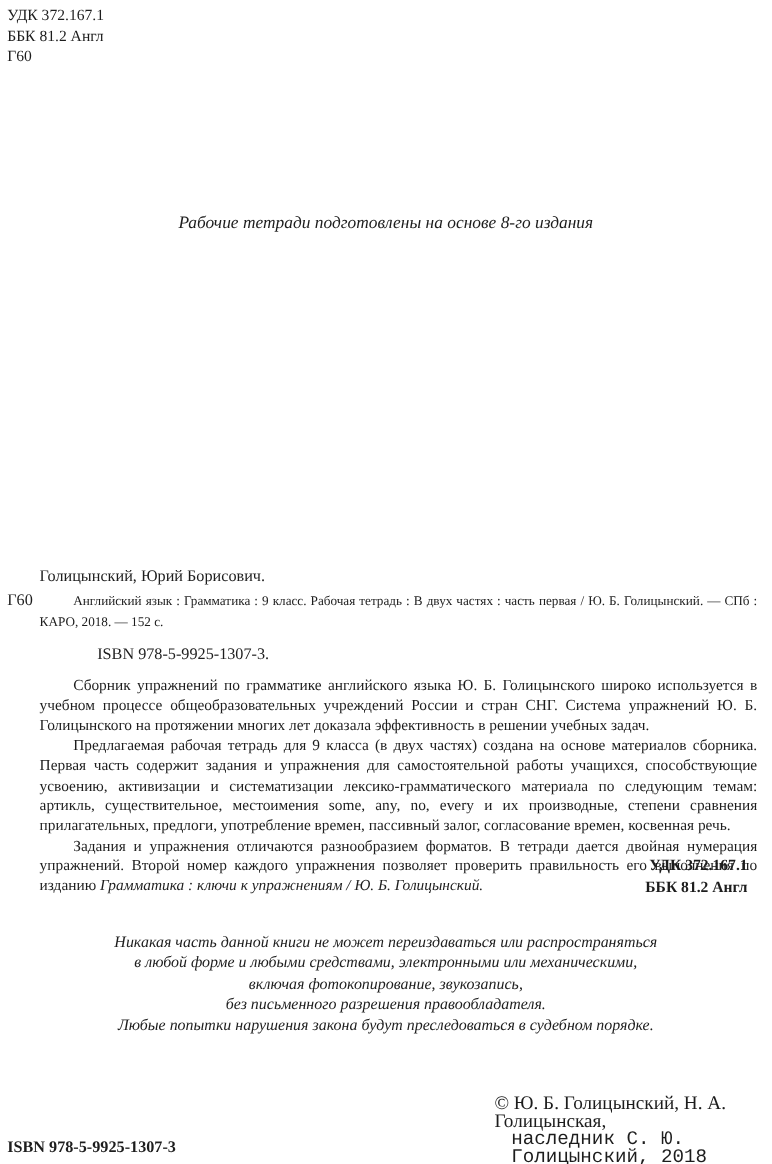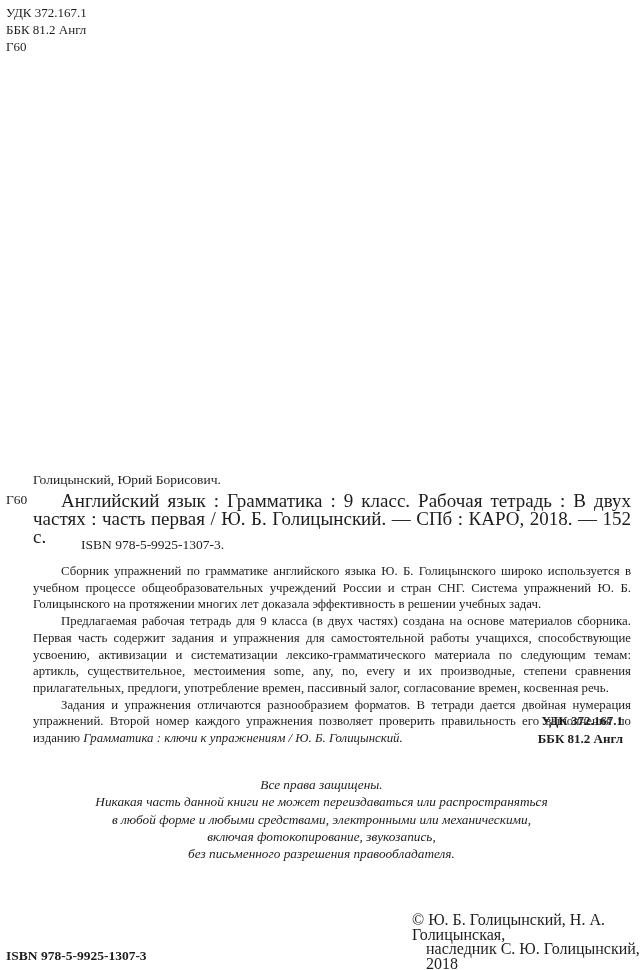--- a/index.html
+++ b/index.html
@@ -50,6 +50,7 @@
 </div>
 
 <div class="abs basis-note">
+  <div>Рабочие тетради подготовлены на основе 8-го издания</div>
 </div>
 
 <div class="abs author">Голицынский, Юрий Борисович.</div>

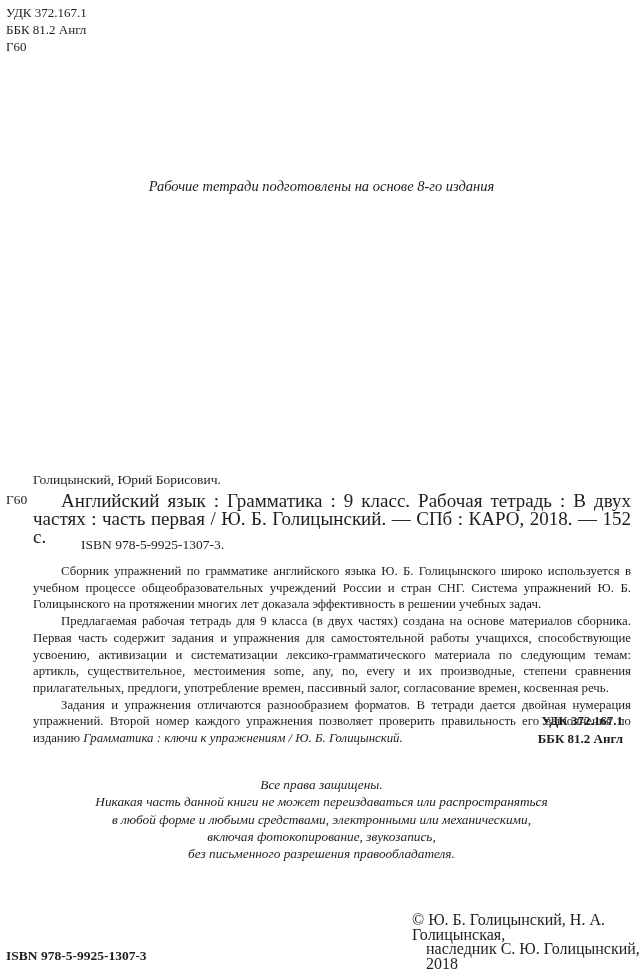--- a/index.html
+++ b/index.html
@@ -17,7 +17,7 @@
   .author { left: 33px; top: 472px; font-weight: normal; font-size: 13.5px; }
   .author-mark { left: 6px; top: 492px; font-size: 13.5px; }
   .biblio {
-    left: 33px; top: 492px; width: 598px; font-size: 19px; line-height: 18px;
+    left: 33px; top: 492px; width: 598px; font-size: 11px; line-height: 18px;
     text-indent: 28px; text-align: justify;
   }
   .isbn-line { left: 33px; top: 537px; font-size: 13.5px; margin-left: 48px; }

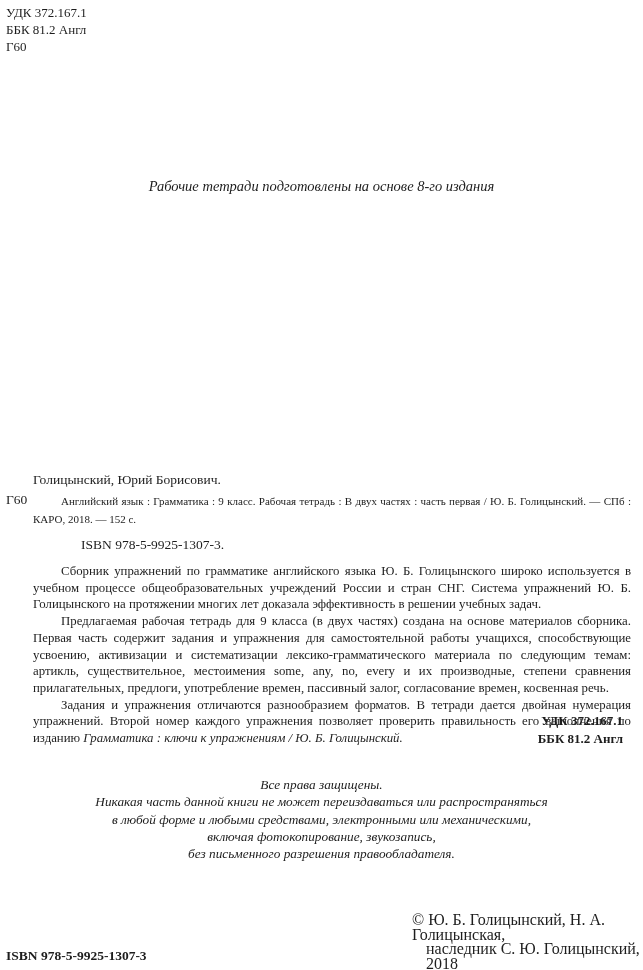--- a/index.html
+++ b/index.html
@@ -70,7 +70,6 @@
 </div>
 
 <div class="abs rights">
-  <div>Все права защищены.</div>
   <div>Никакая часть данной книги не может переиздаваться или распространяться</div>
   <div>в любой форме и любыми средствами, электронными или механическими,</div>
   <div>включая фотокопирование, звукозапись,</div>

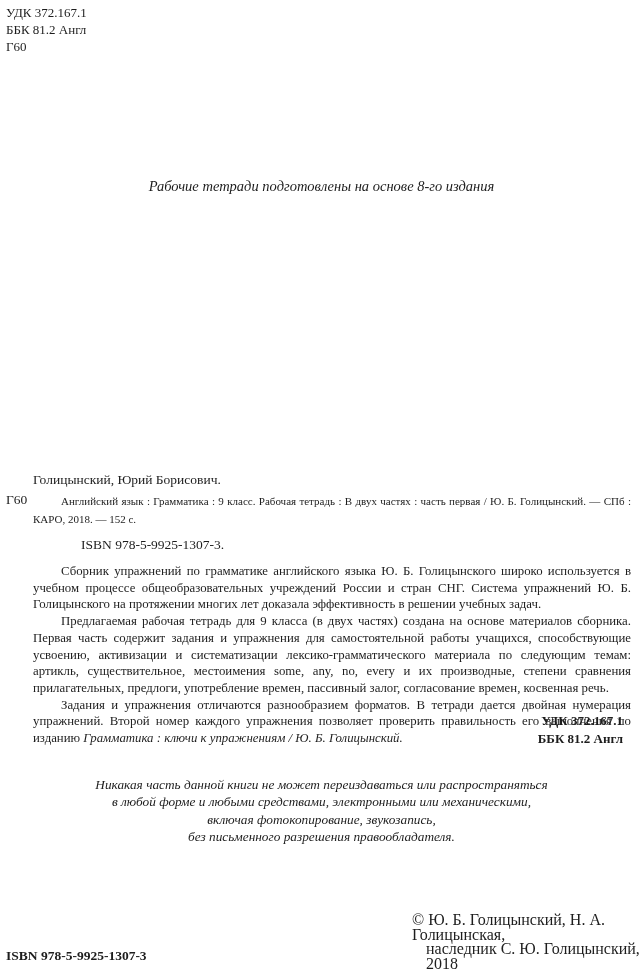--- a/index.html
+++ b/index.html
@@ -74,6 +74,7 @@
   <div>в любой форме и любыми средствами, электронными или механическими,</div>
   <div>включая фотокопирование, звукозапись,</div>
   <div>без письменного разрешения правообладателя.</div>
+  <div>Любые попытки нарушения закона будут преследоваться в судебном порядке.</div>
 </div>
 
 <div class="abs copyright">

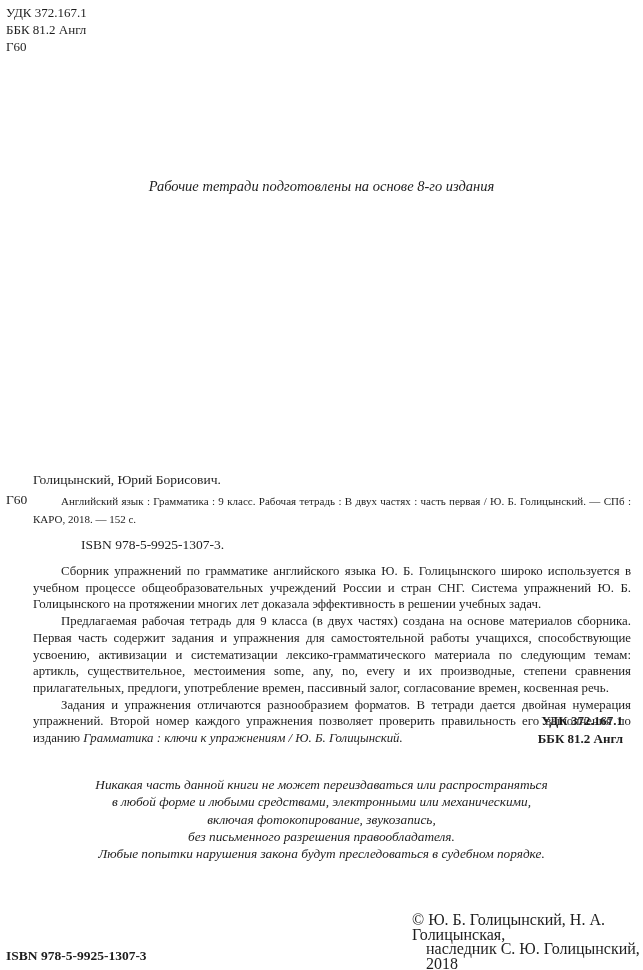--- a/index.html
+++ b/index.html
@@ -37,7 +37,7 @@
   .copyright {
     left: 412px; top: 913px; font-size: 16px; line-height: 14.6px;
   }
-  .copyright .indent { padding-left: 14px; }
+  .copyright .indent { padding-left: 14px; font-family: Liberation Mono, monospace; }
   .isbn-bottom { left: 6px; top: 948px; font-weight: bold; font-size: 13.5px; }
 </style>
 </head>

